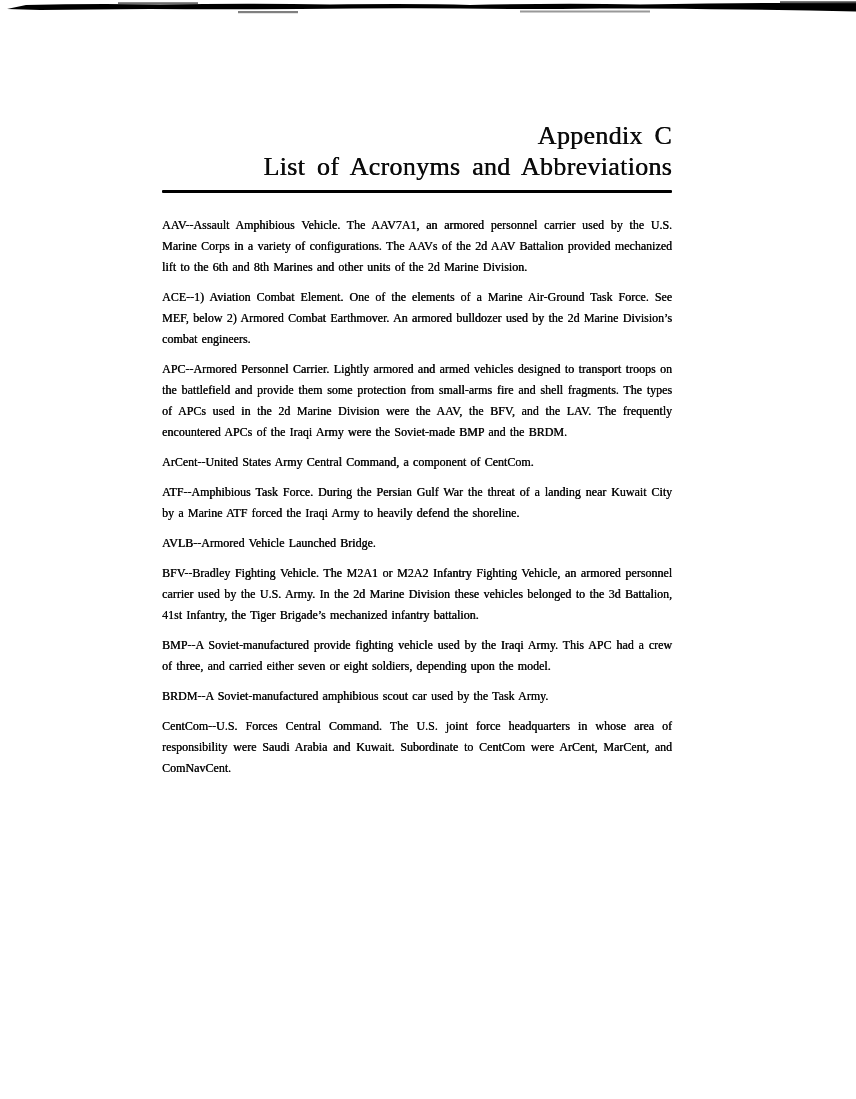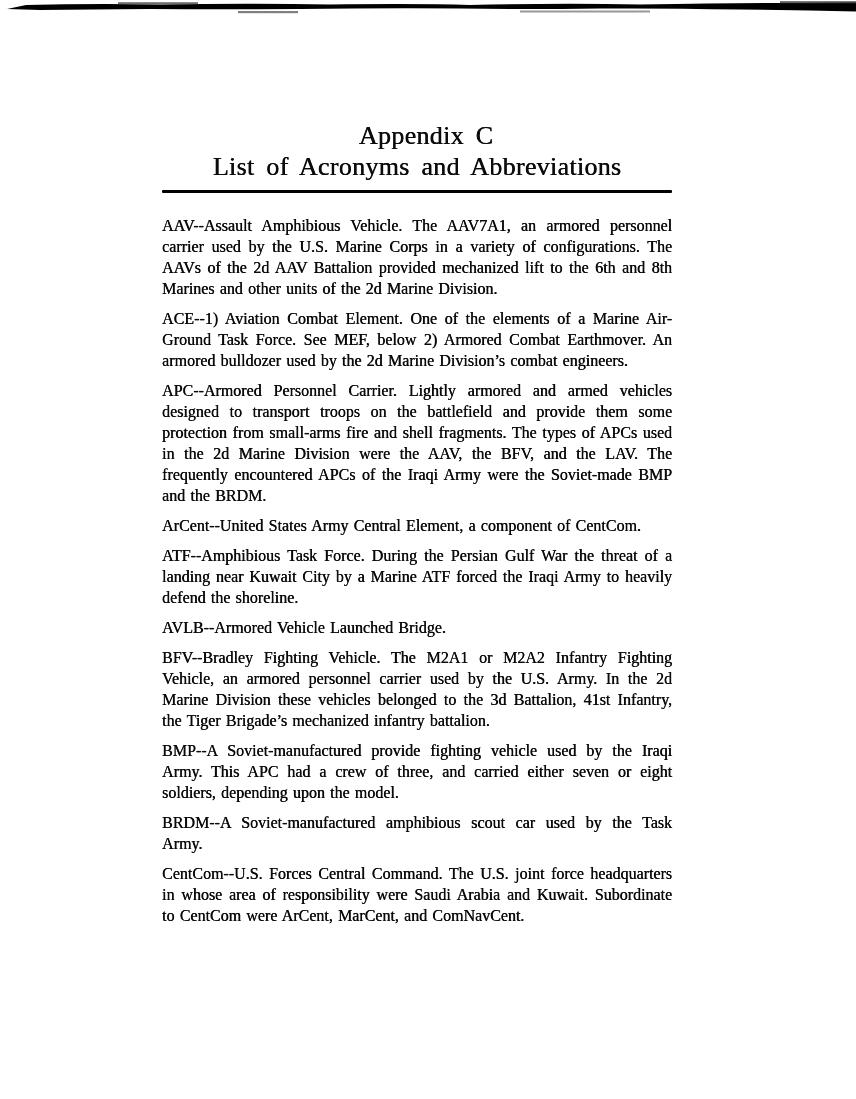--- a/index.html
+++ b/index.html
@@ -25,7 +25,7 @@
     width: 510px;
   }
   .title {
-    text-align: center;
+    text-align: right;
     font-size: 26px;
     line-height: 31px;
     word-spacing: 5px;

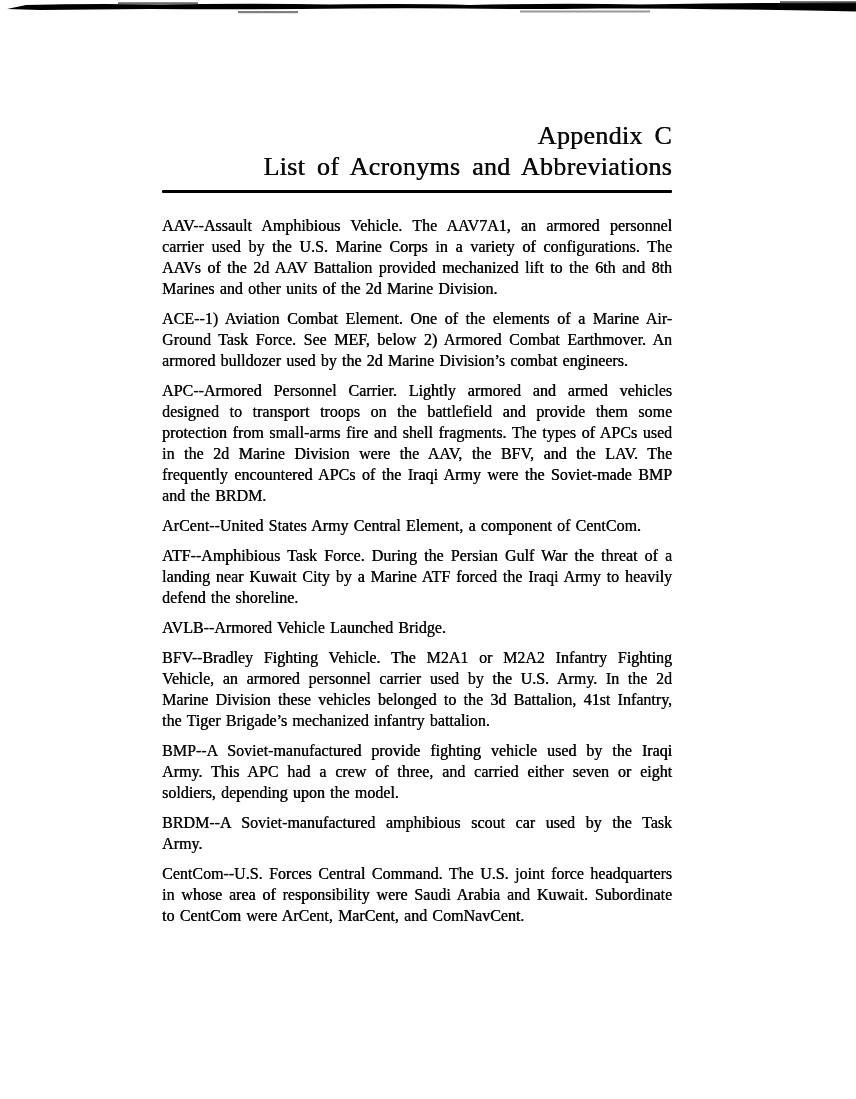--- a/index.html
+++ b/index.html
@@ -42,7 +42,7 @@
   }
   .entries { margin-top: 22px; }
   p.entry {
-    font-size: 16px;
+    font-size: 12px;
     line-height: 21px;
     text-align: justify;
     text-align-last: left;

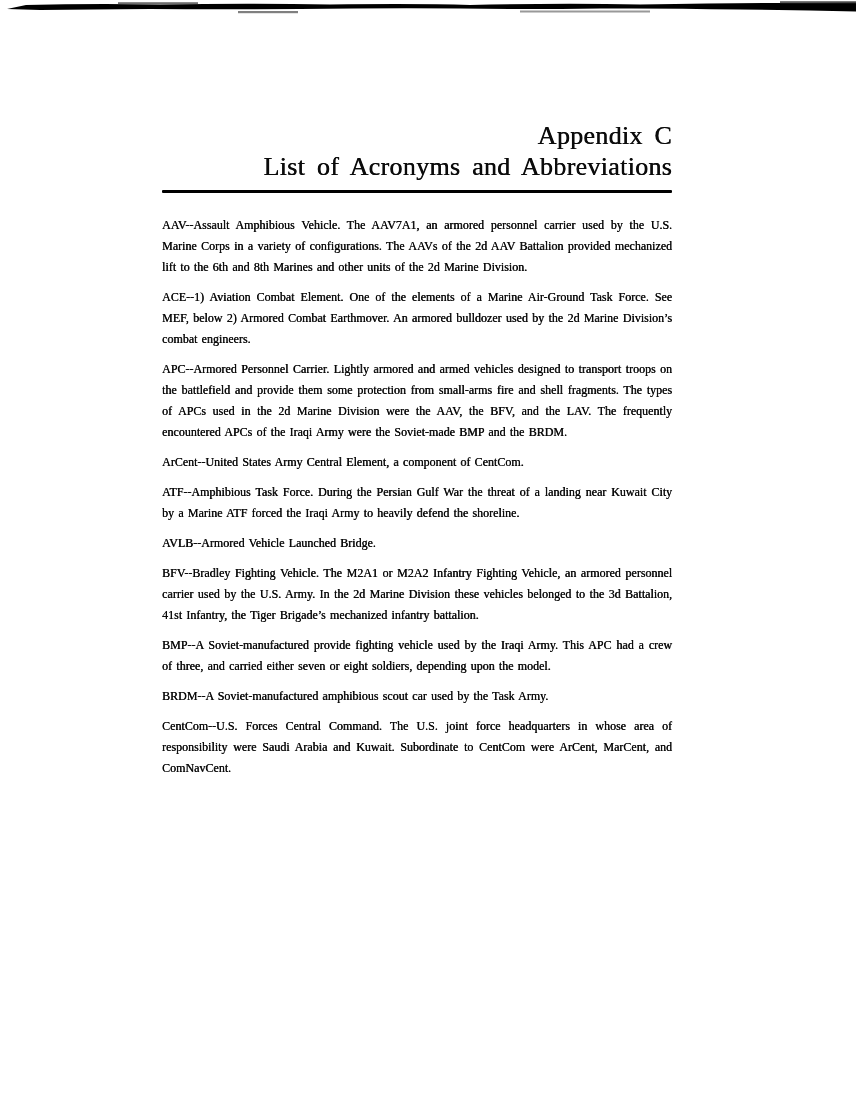--- a/index.html
+++ b/index.html
@@ -77,7 +77,7 @@
       <p class="entry">AAV--Assault Amphibious Vehicle. The AAV7A1, an armored personnel carrier used by the U.S. Marine Corps in a variety of configurations. The AAVs of the 2d AAV Battalion provided mechanized lift to the 6th and 8th Marines and other units of the 2d Marine Division.</p>
       <p class="entry">ACE--1) Aviation Combat Element. One of the elements of a Marine Air-Ground Task Force. See MEF, below 2) Armored Combat Earthmover. An armored bulldozer used by the 2d Marine Division’s combat engineers.</p>
       <p class="entry">APC--Armored Personnel Carrier. Lightly armored and armed vehicles designed to transport troops on the battlefield and provide them some protection from small-arms fire and shell fragments. The types of APCs used in the 2d Marine Division were the AAV, the BFV, and the LAV. The frequently encountered APCs of the Iraqi Army were the Soviet-made BMP and the BRDM.</p>
-      <p class="entry">ArCent--United States Army Central Element, a component of CentCom.</p>
+      <p class="entry">ArCent--United States Army Central Command, a component of CentCom.</p>
       <p class="entry">ATF--Amphibious Task Force. During the Persian Gulf War the threat of a landing near Kuwait City by a Marine ATF forced the Iraqi Army to heavily defend the shoreline.</p>
       <p class="entry">AVLB--Armored Vehicle Launched Bridge.</p>
       <p class="entry">BFV--Bradley Fighting Vehicle. The M2A1 or M2A2 Infantry Fighting Vehicle, an armored personnel carrier used by the U.S. Army. In the 2d Marine Division these vehicles belonged to the 3d Battalion, 41st Infantry, the Tiger Brigade’s mechanized infantry battalion.</p>

